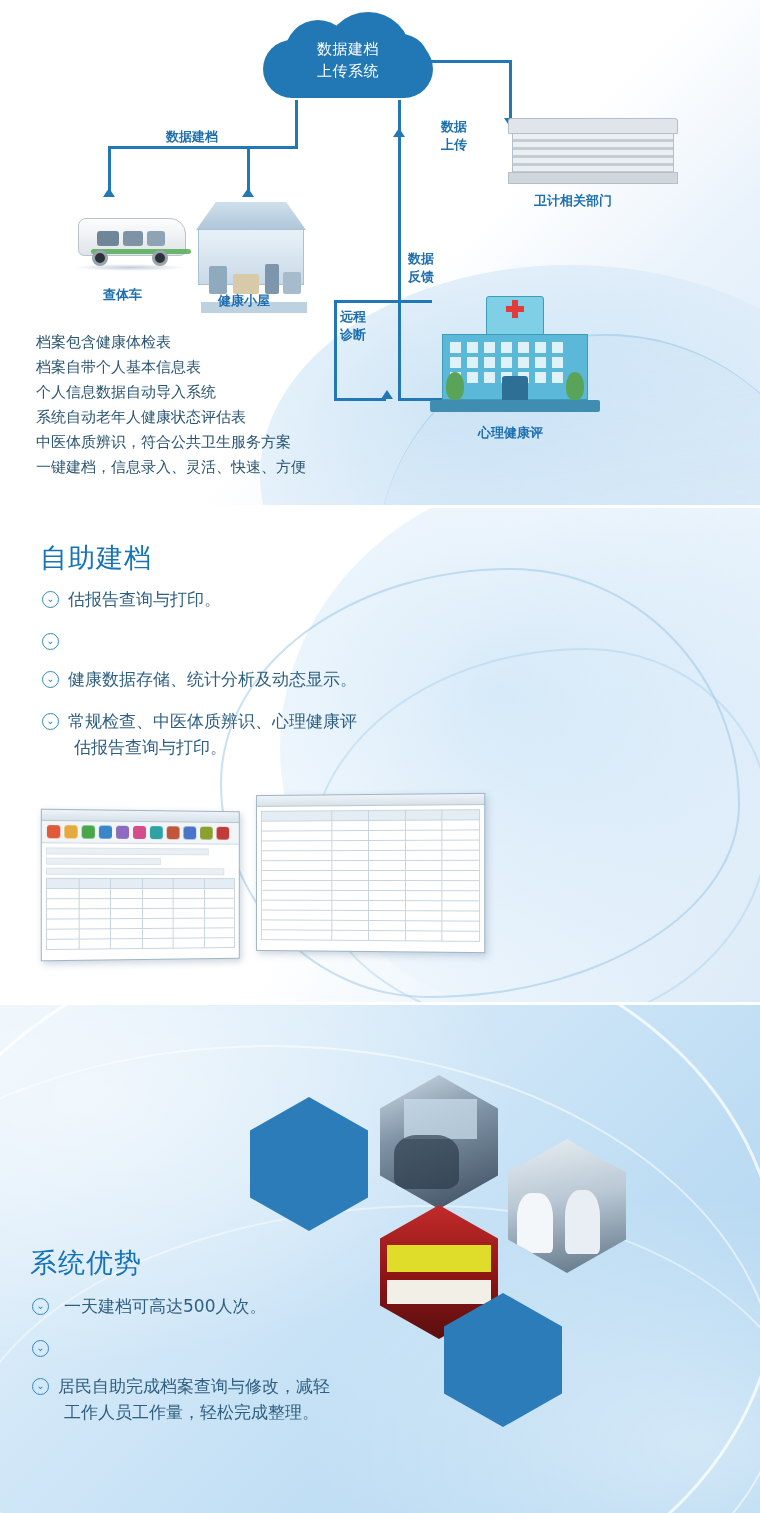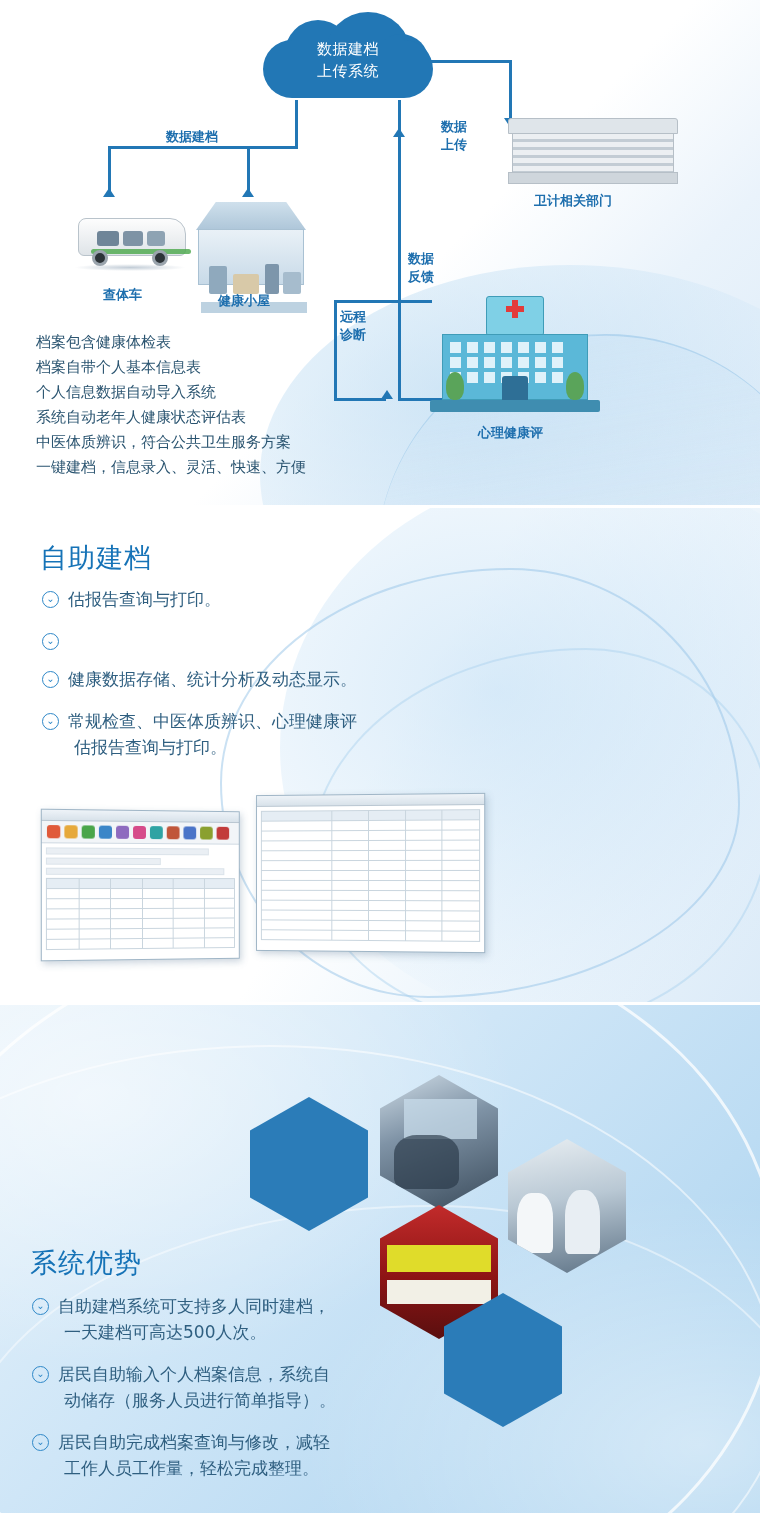--- a/index.html
+++ b/index.html
@@ -553,7 +553,6 @@
     <div class="bitem">
       <div class="bicon">⌄</div>
       <div>
-        <div class="btext">自助建档系统可支持多人同时建档，</div>
         <div class="btext" style="padding-left:6px;">一天建档可高达500人次。</div>
       </div>
     </div>

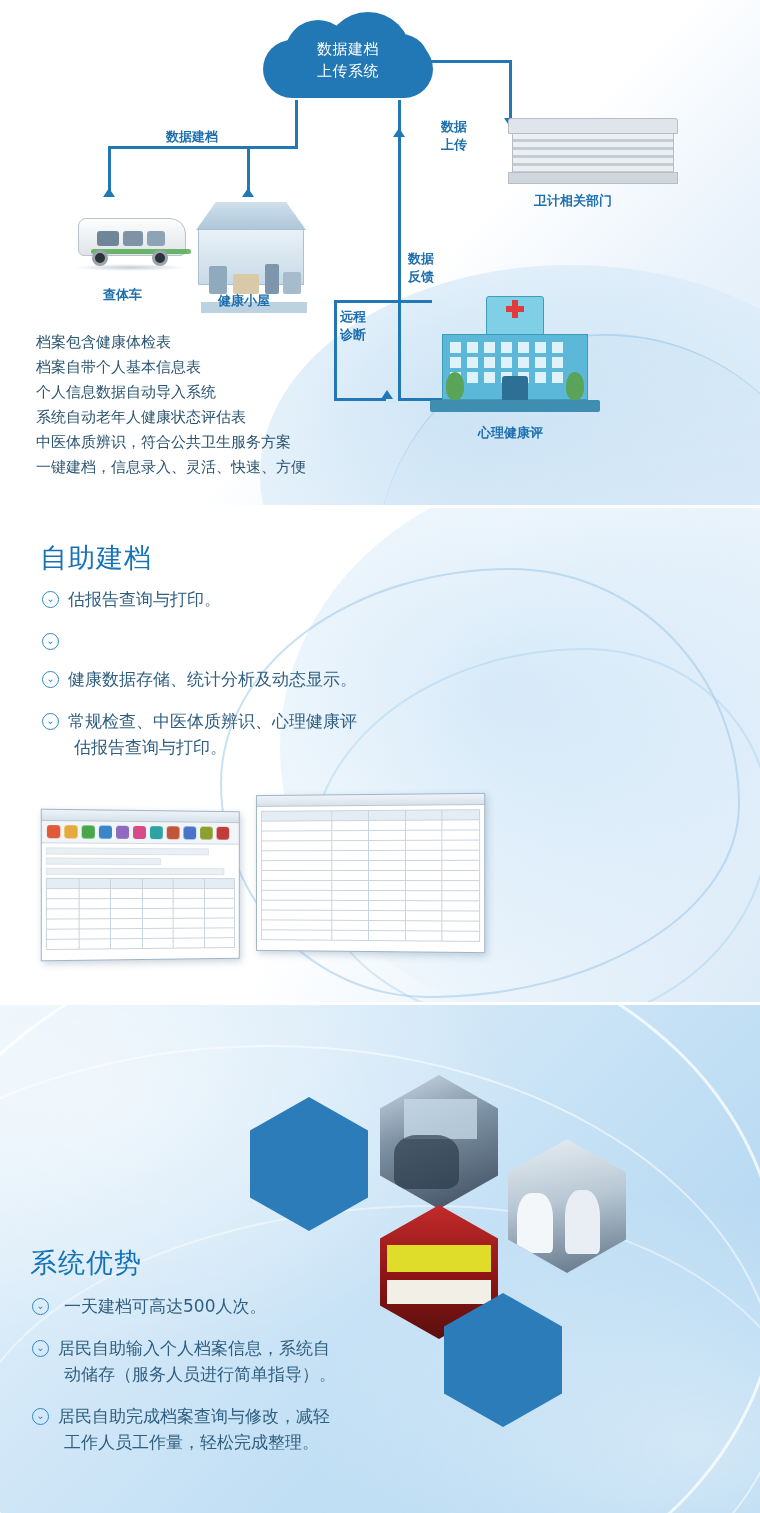--- a/index.html
+++ b/index.html
@@ -558,10 +558,6 @@
     </div>
     <div class="bitem">
       <div class="bicon">⌄</div>
-      <div>
-        <div class="btext">居民自助输入个人档案信息，系统自</div>
-        <div class="btext" style="padding-left:6px;">动储存（服务人员进行简单指导）。</div>
-      </div>
     </div>
     <div class="bitem">
       <div class="bicon">⌄</div>

